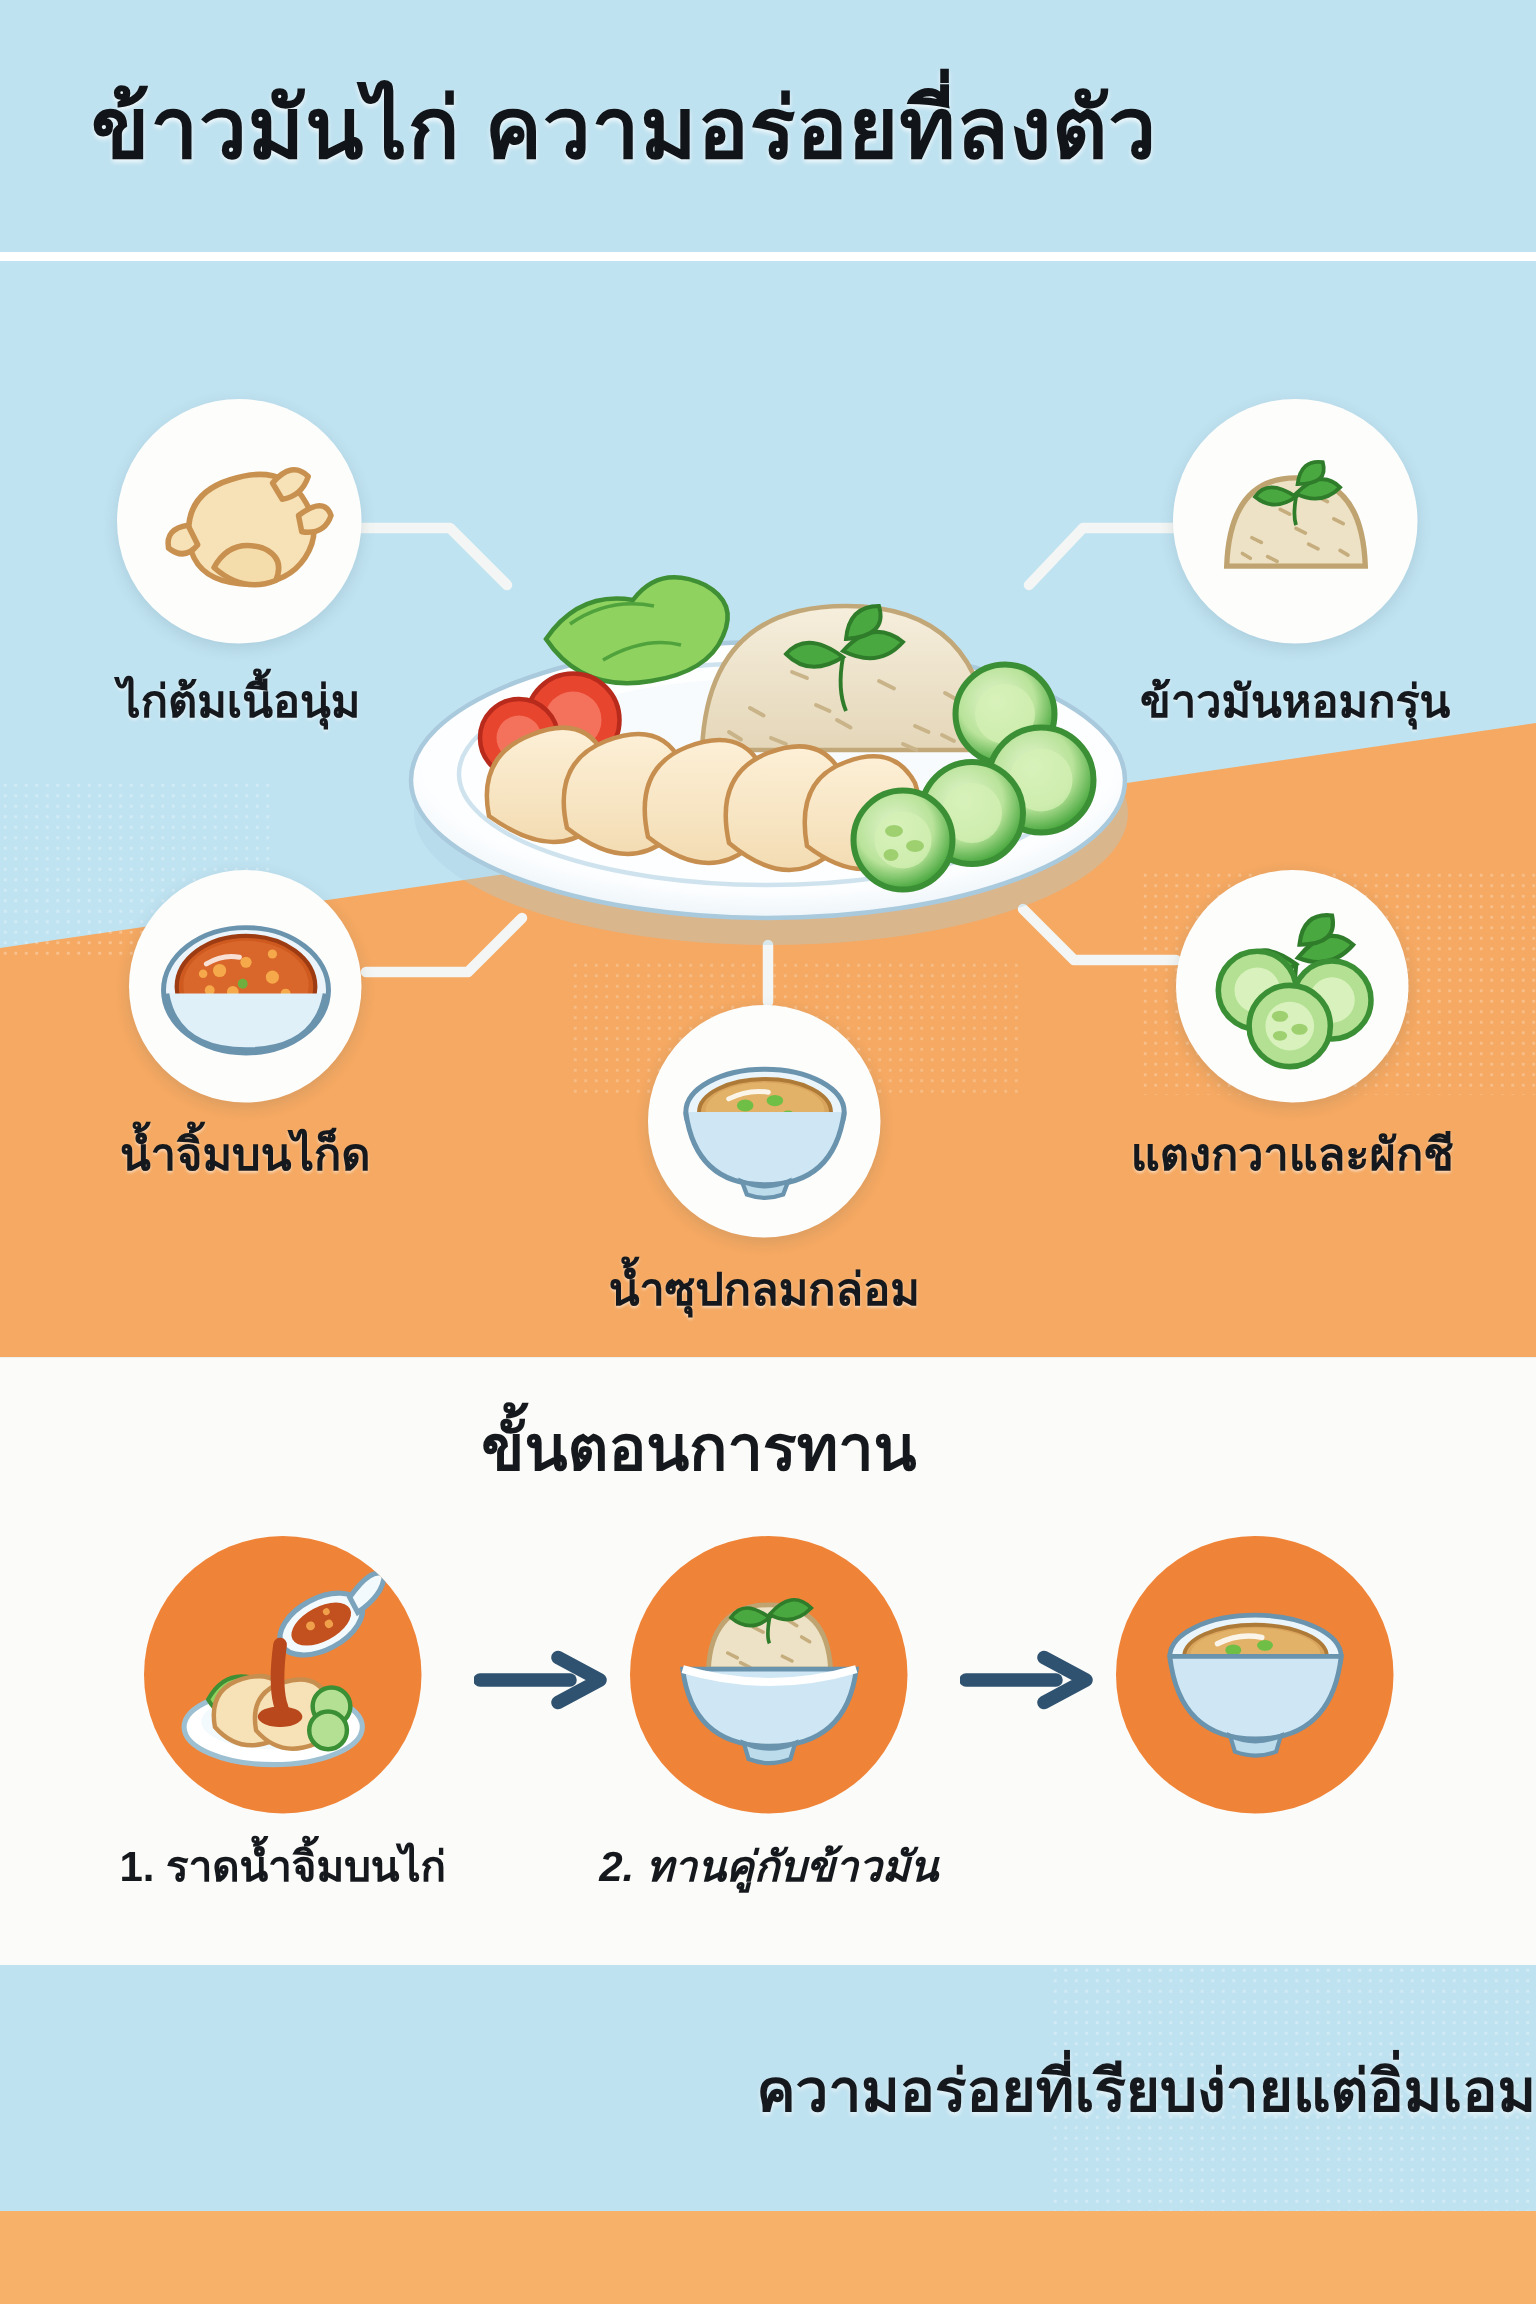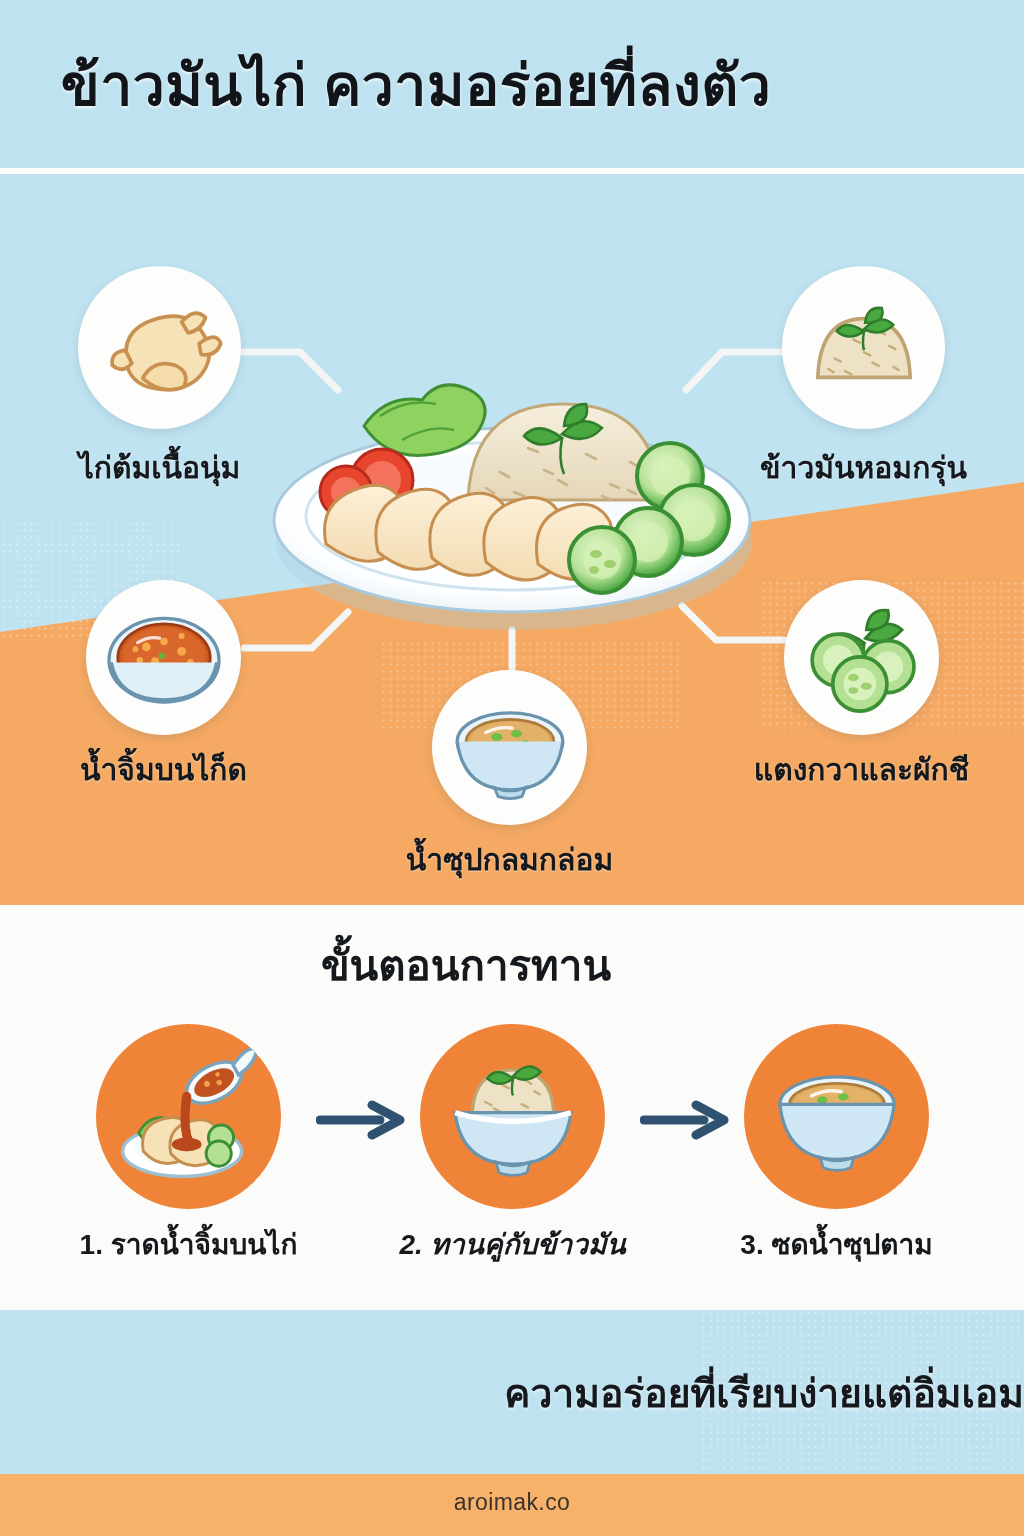--- a/index.html
+++ b/index.html
@@ -434,7 +434,6 @@
         <path d="M54 108 q16 7 32 0 l-3 10 q-13 5 -26 0z" fill="#bcdcec" stroke="#6a93ae" stroke-width="2.6"></path>
       </svg>
     </div>
-    <div class="step-label">3. ซดน้ำซุปตาม</div>
   </div>
 
   <div class="tagline">ความอร่อยที่เรียบง่ายแต่อิ่มเอม</div>

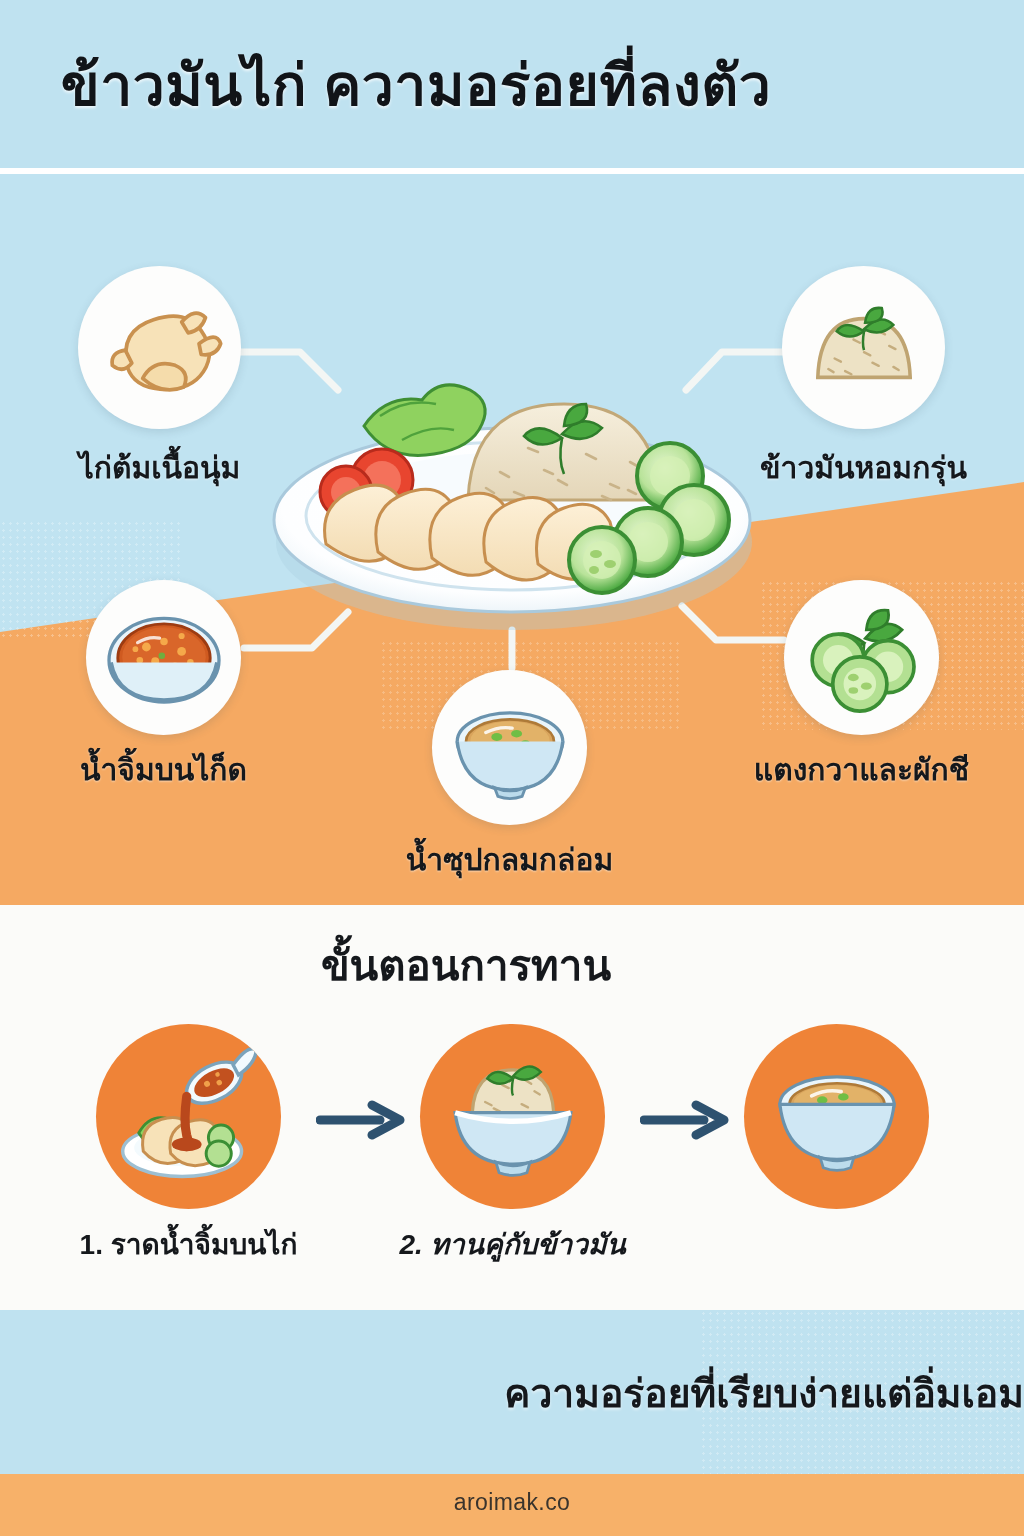--- a/index.html
+++ b/index.html
@@ -437,7 +437,6 @@
   </div>
 
   <div class="tagline">ความอร่อยที่เรียบง่ายแต่อิ่มเอม</div>
-  <div class="sitename">aroimak.co</div>
 
 </div>
 

